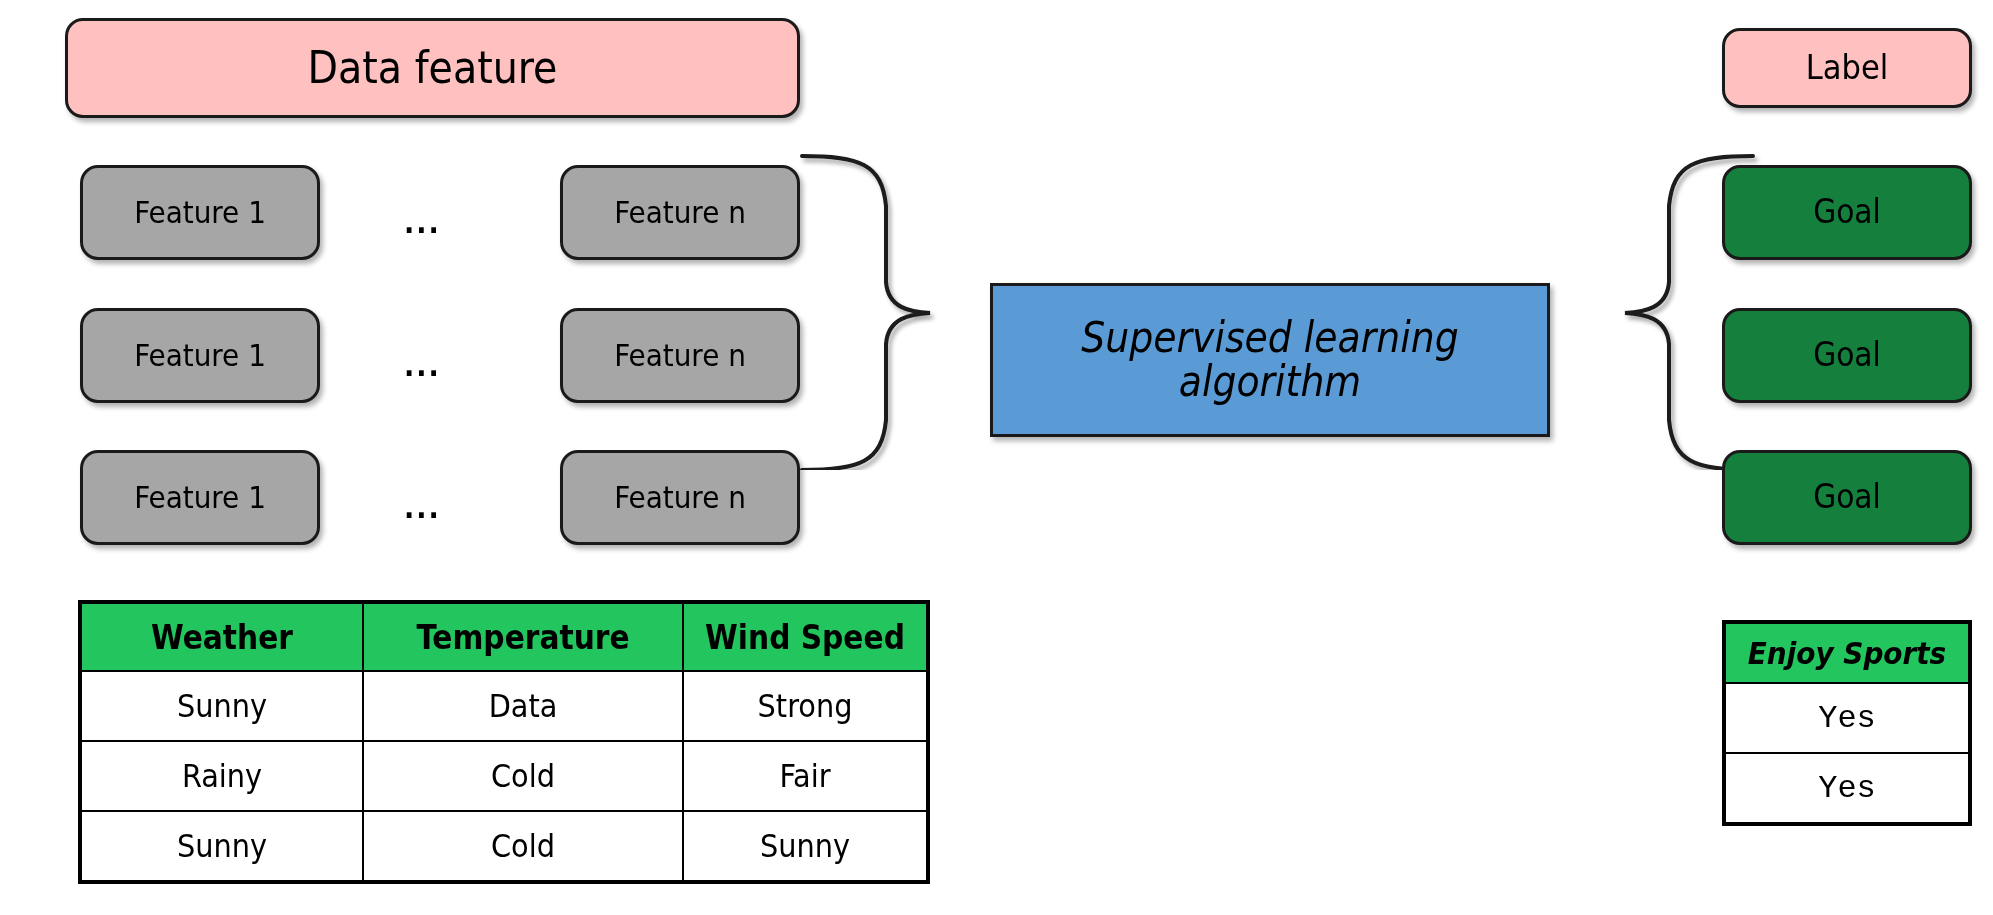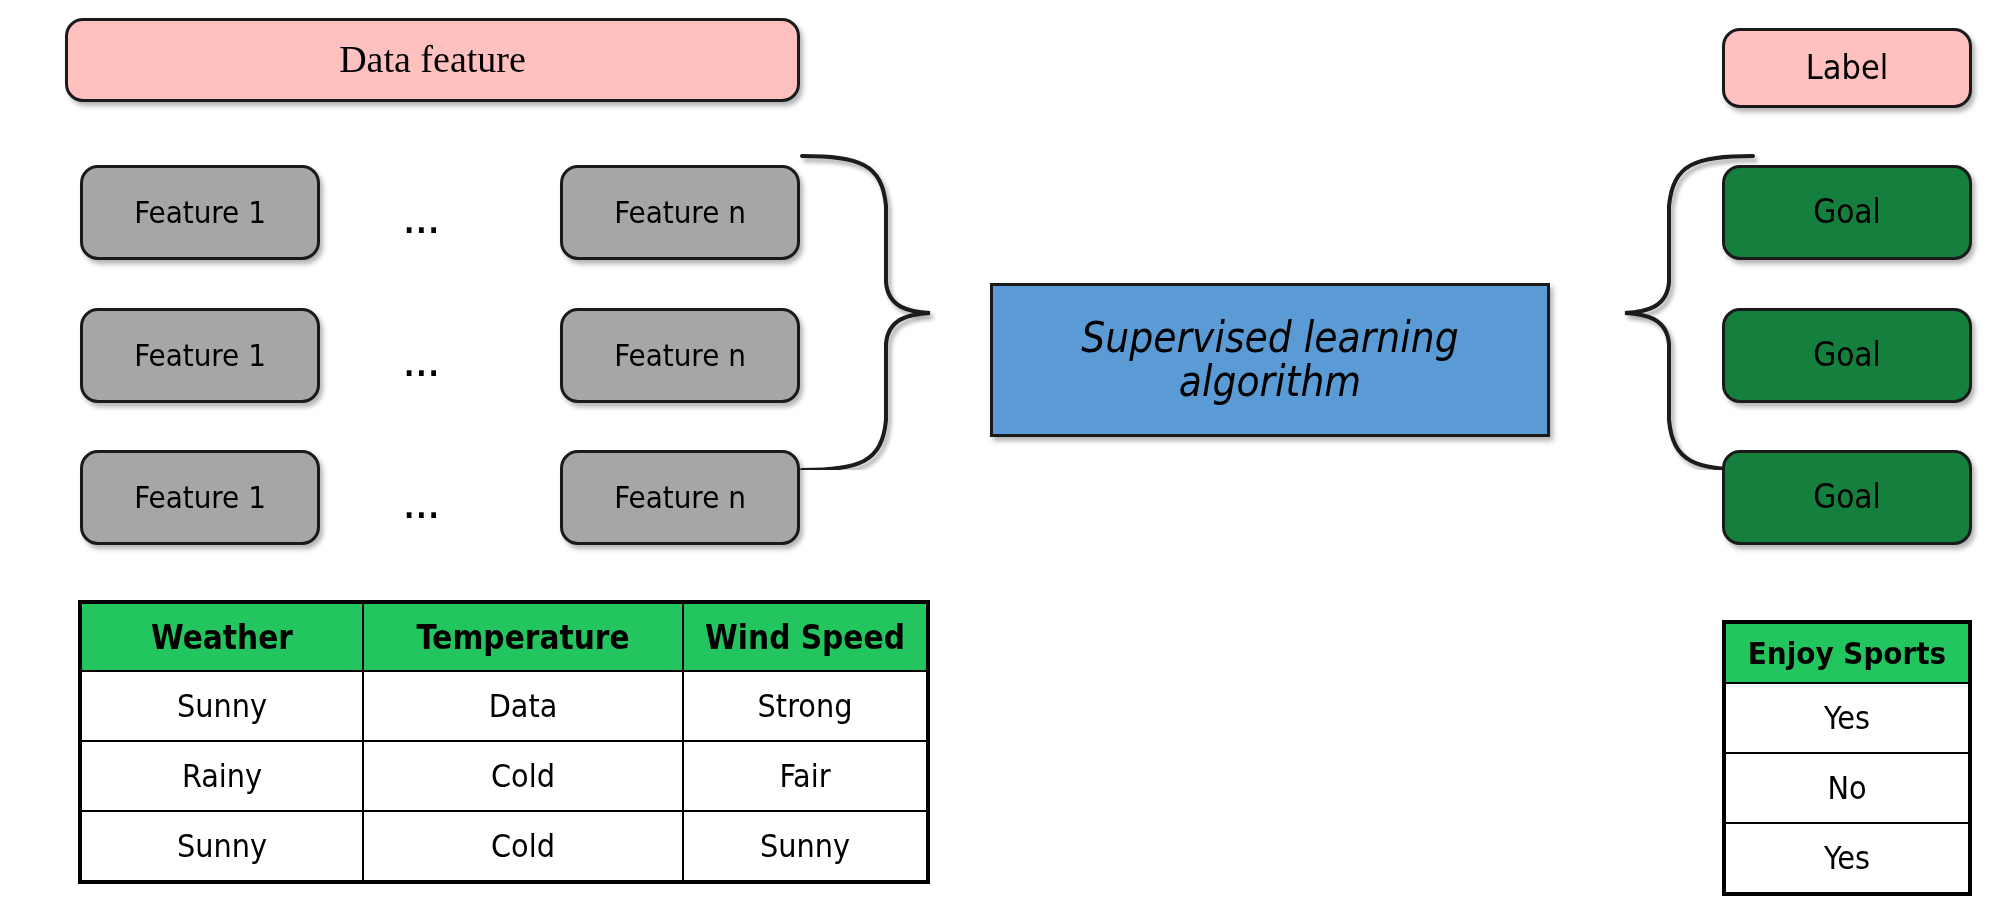--- a/index.html
+++ b/index.html
@@ -117,7 +117,7 @@
   </defs>
 </svg>
 
-<div class="node node-pink" style="left:65px; top:18px; width:735px; height:84px; font-size:38px;font-family:Liberation Serif, serif;">
+<div class="node node-pink" style="left:65px; top:18px; width:735px; height:100px; font-size:44px;">
   <span>Data feature</span>
 </div>
 

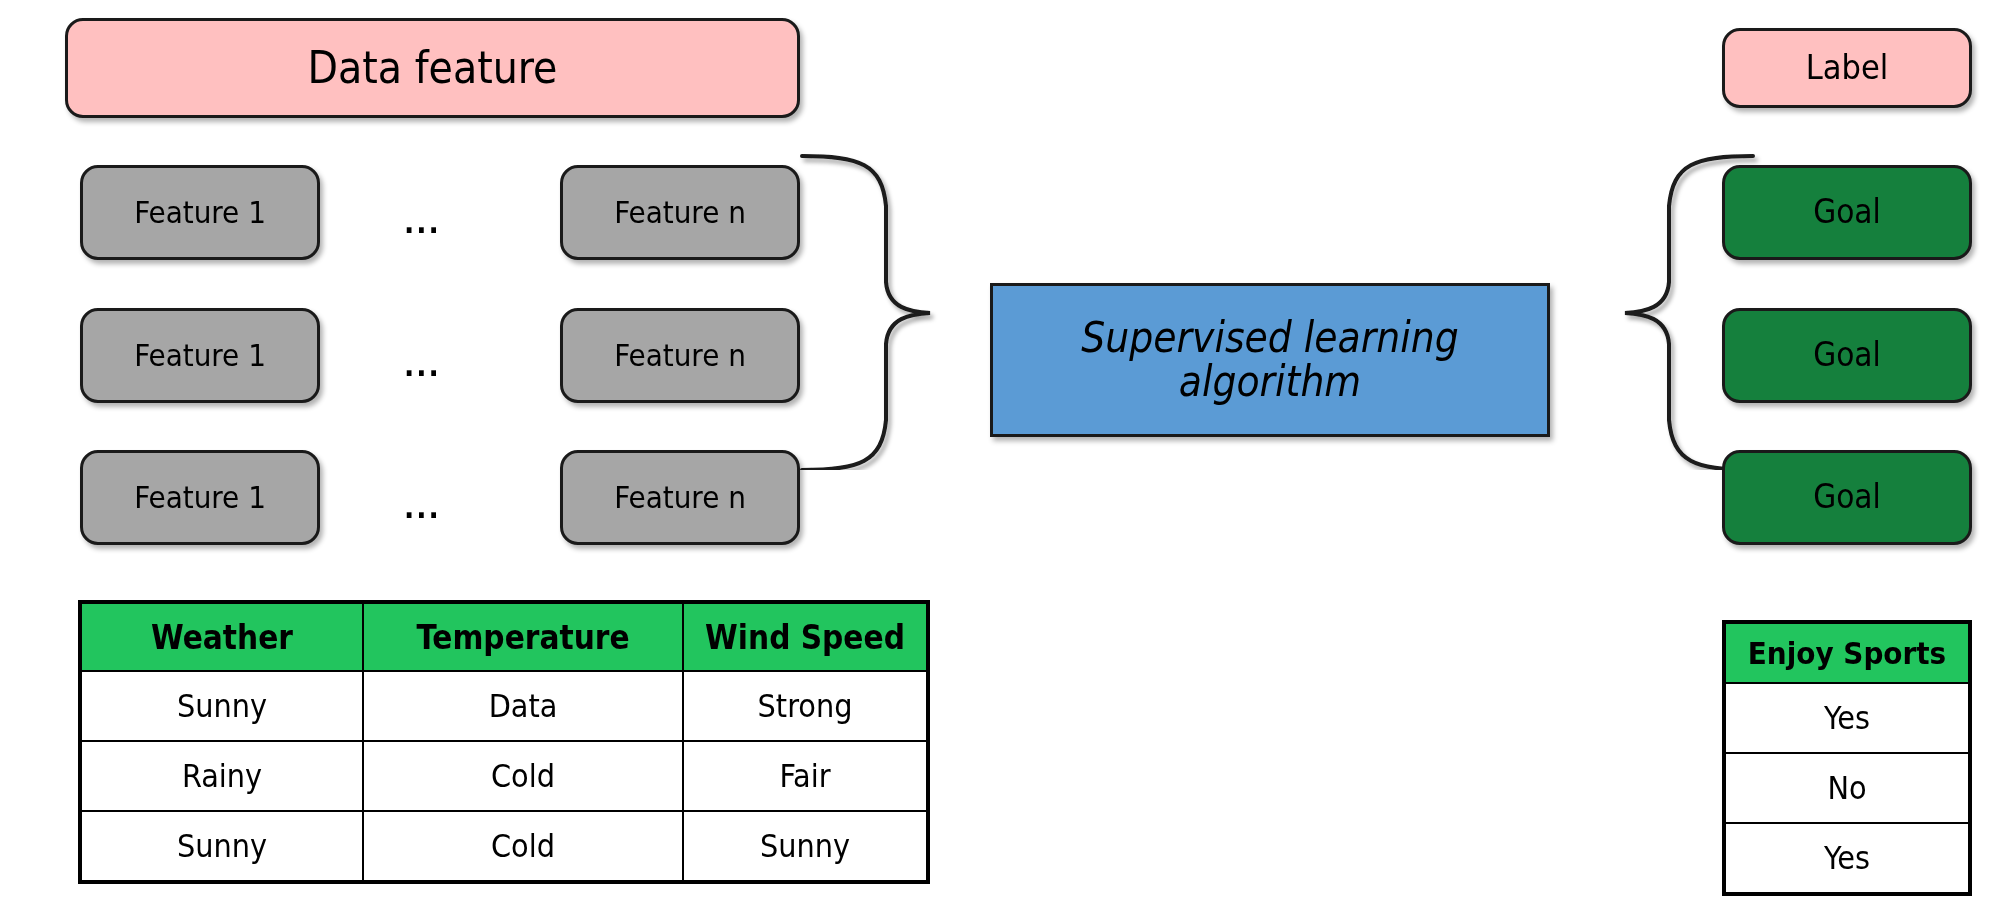--- a/index.html
+++ b/index.html
@@ -87,7 +87,7 @@
 
   
   #labels-table { left: 1722px; top: 620px; width: 250px; }
-  #labels-table th { height: 58px; font-size: 31px; }
+  #labels-table th { height: 58px; font-size: 31px; font-style: italic; }
   #labels-table td { height: 68px; font-size: 32px; }
 </style>
 </head>

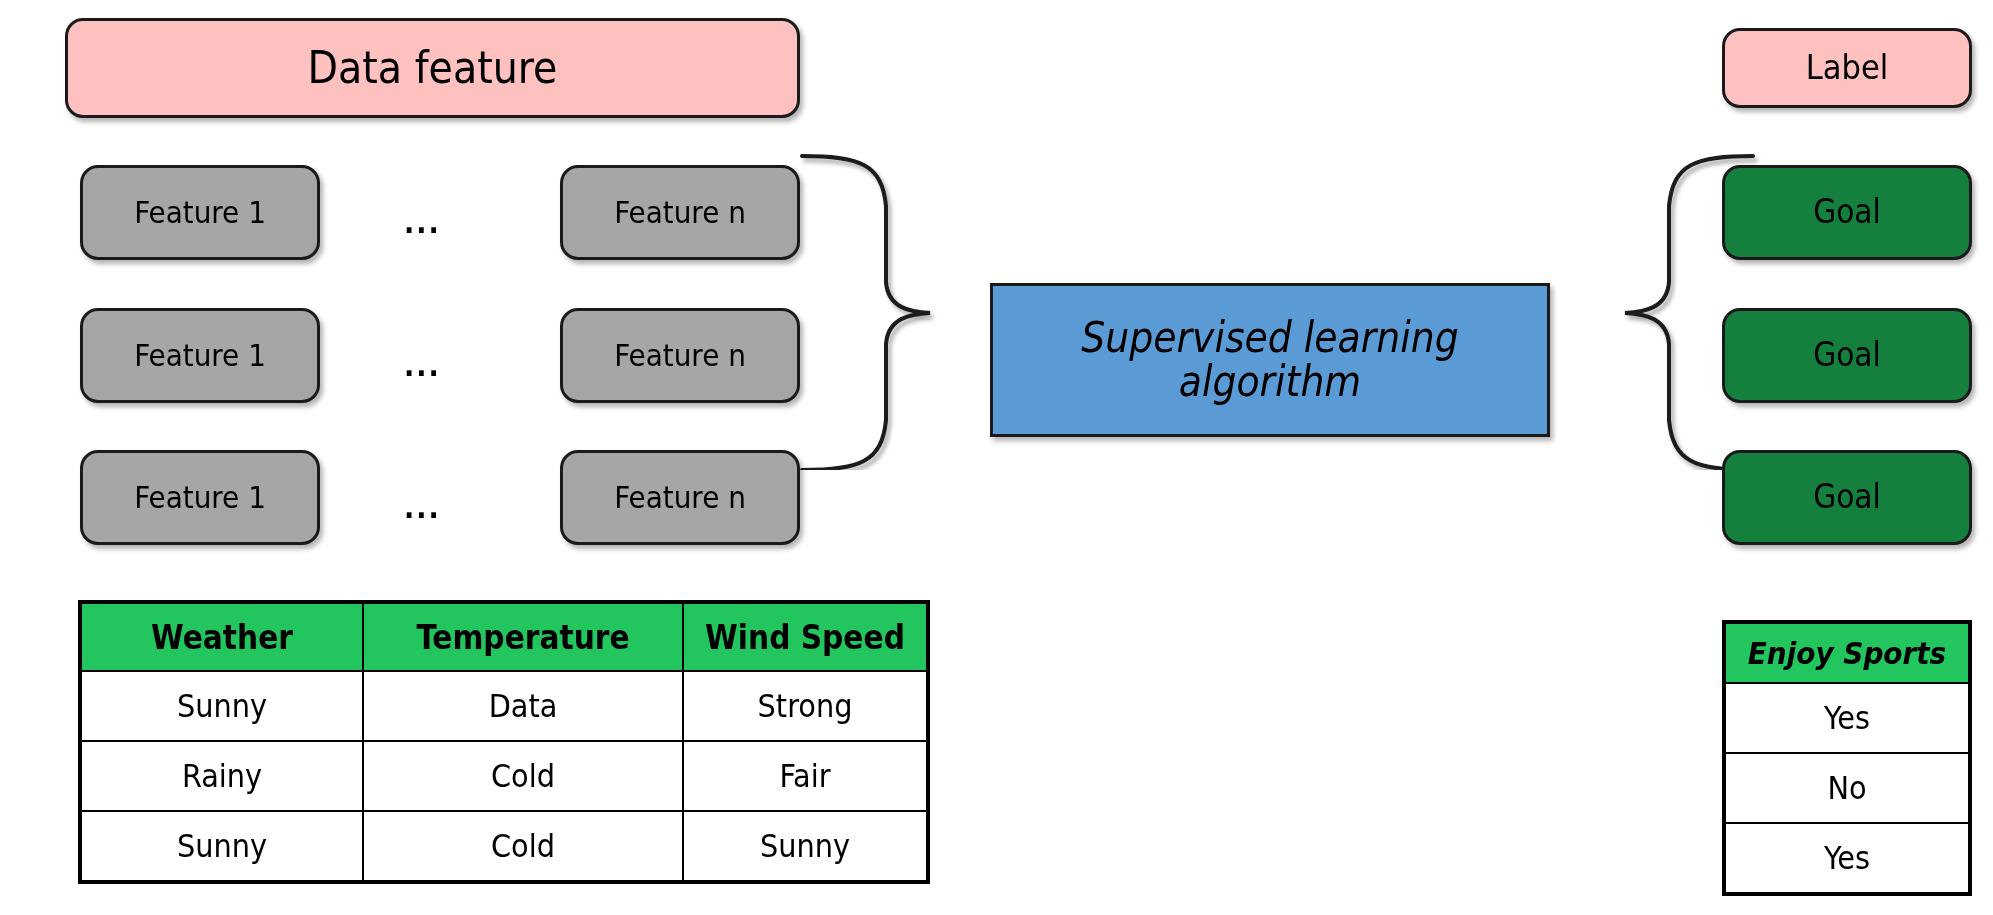--- a/index.html
+++ b/index.html
@@ -88,7 +88,7 @@
   
   #labels-table { left: 1722px; top: 620px; width: 250px; }
   #labels-table th { height: 58px; font-size: 31px; font-style: italic; }
-  #labels-table td { height: 68px; font-size: 32px; }
+  #labels-table td { height: 68px; font-size: 32px; font-family: Liberation Mono, monospace; }
 </style>
 </head>
 <body>

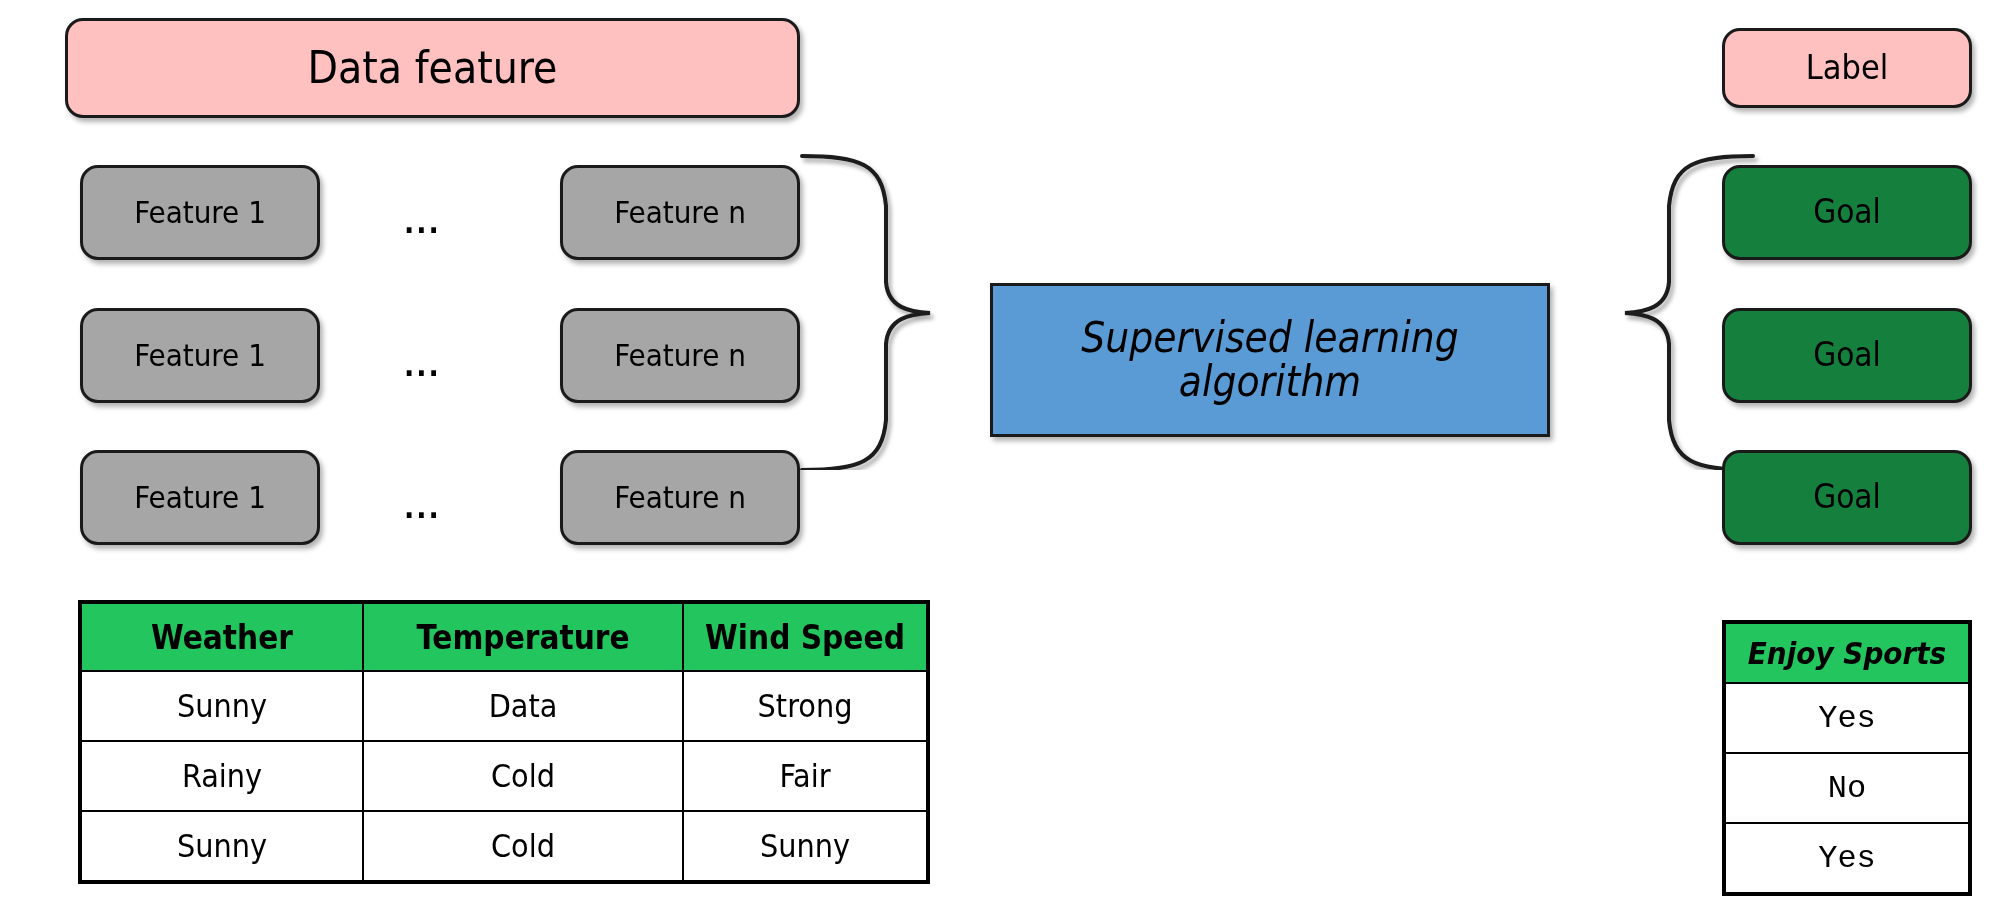--- a/index.html
+++ b/index.html
@@ -201,9 +201,6 @@
       <td>Yes</td>
     </tr>
     <tr>
-      <td>No</td>
-    </tr>
-    <tr>
       <td>Yes</td>
     </tr>
   </tbody>

